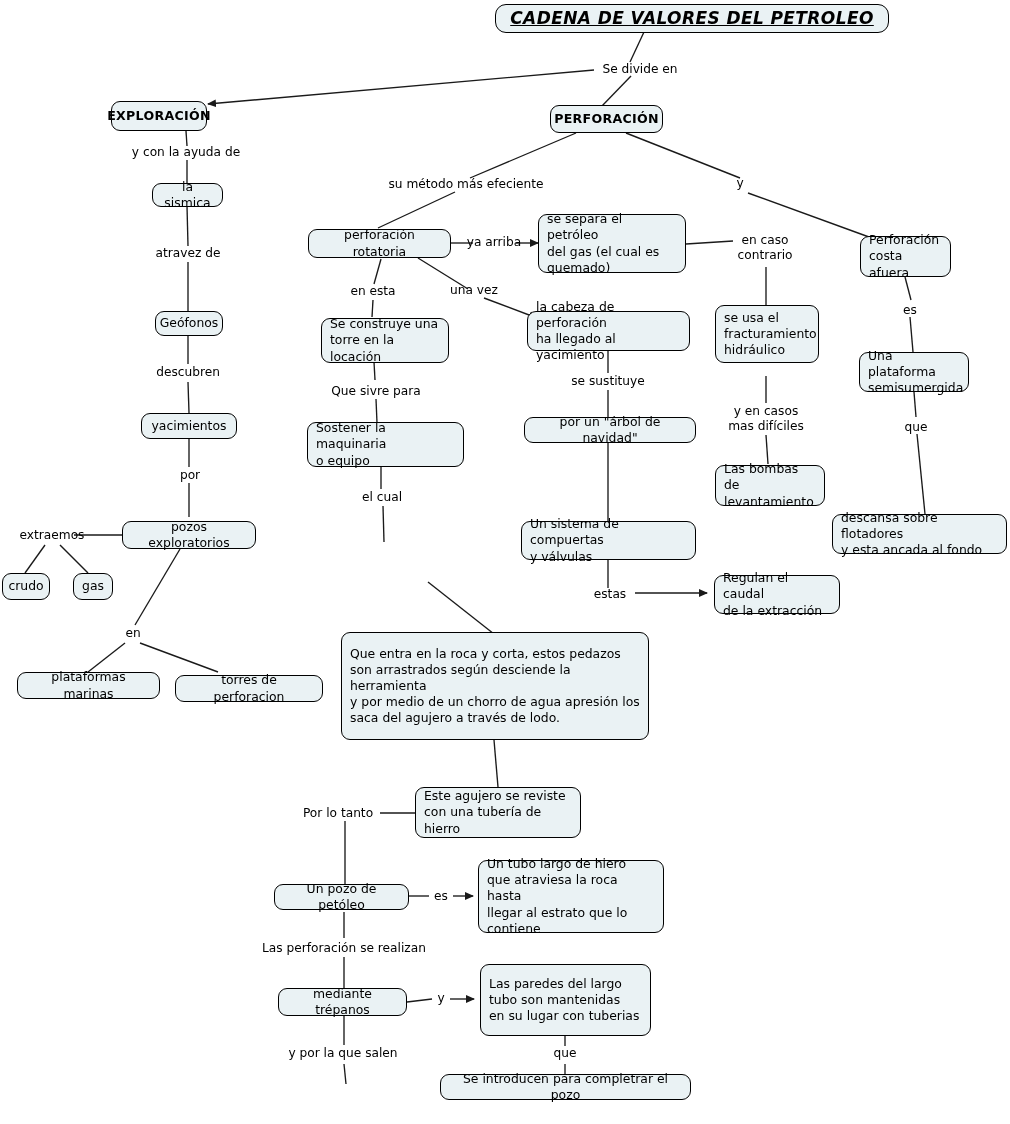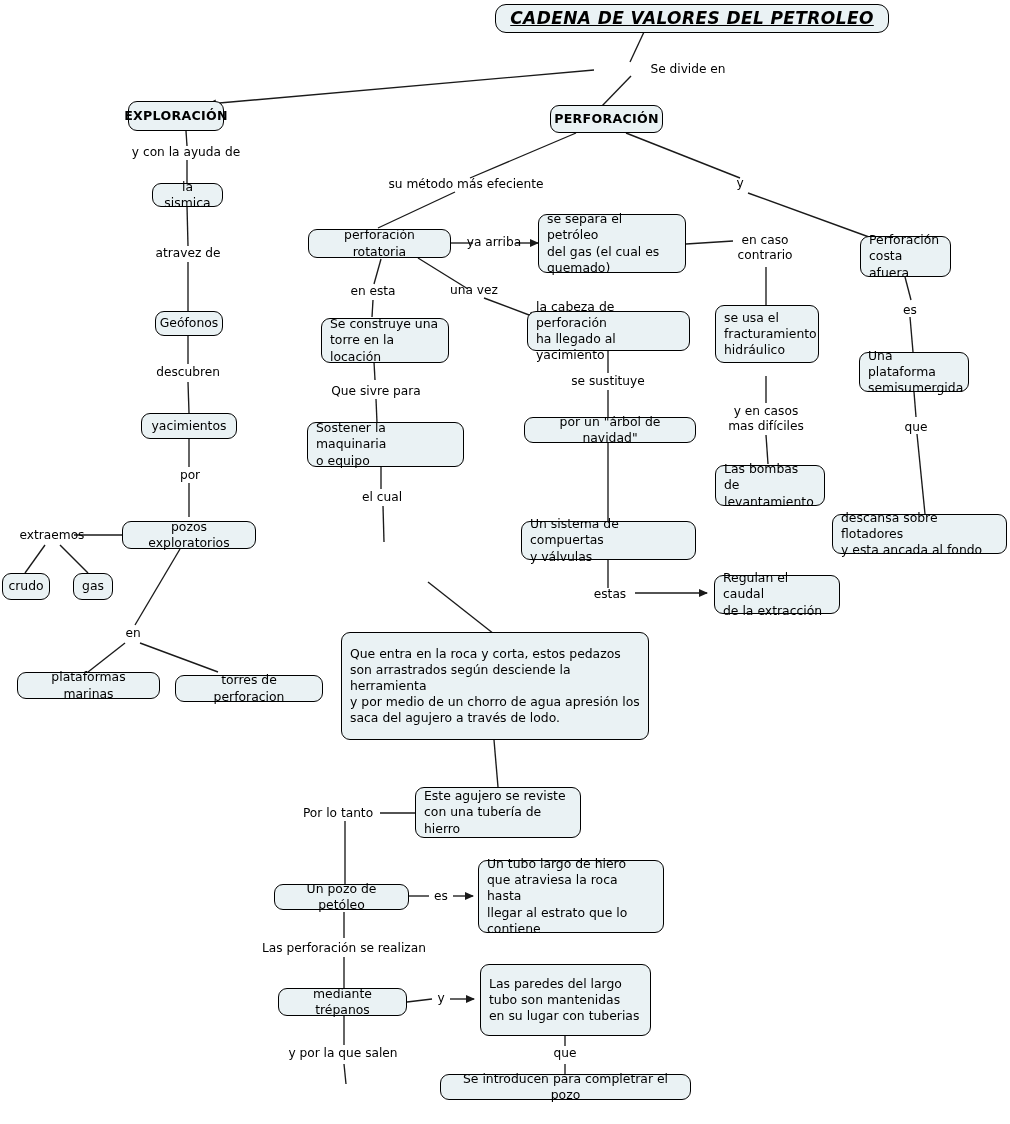--- a/index.html
+++ b/index.html
@@ -221,7 +221,7 @@
 
   <div class="node center" style="left:440px;top:1074px;width:251px;height:26px;">Se introducen para completrar el pozo</div>
 
-  <div class="lbl c" style="left:640px;top:62px;margin-left:48px;">Se divide en</div>
+  <div class="lbl c" style="left:640px;top:62px;">Se divide en</div>
 
   <div class="lbl c" style="left:186px;top:145px;">y con la ayuda  de</div>
 

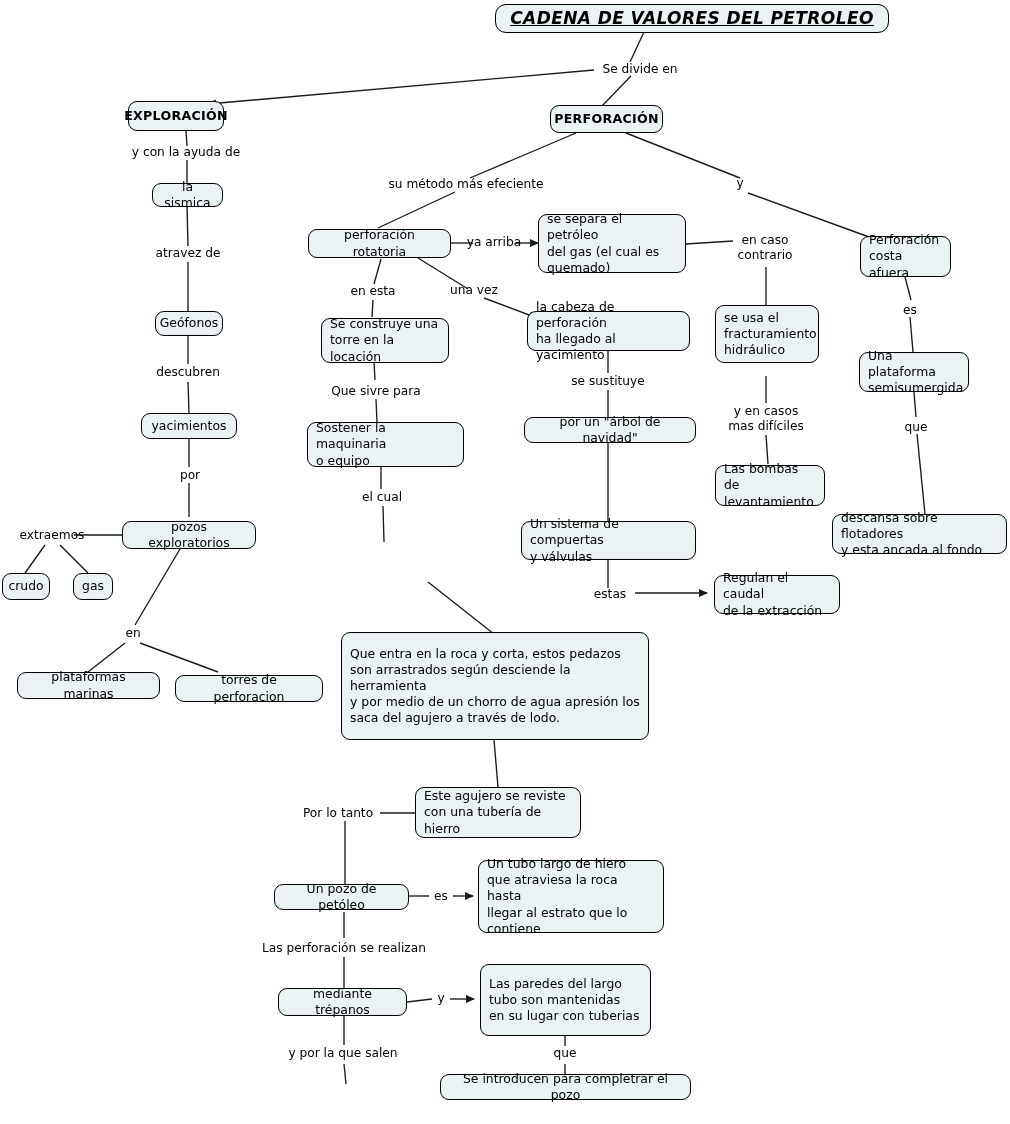--- a/index.html
+++ b/index.html
@@ -137,7 +137,7 @@
 
   <div class="node title center" style="left:447px;top:4px;width:394px;height:29px;">CADENA DE VALORES DEL PETROLEO</div>
 
-  <div class="node bold center" style="left:128px;top:101px;width:96px;height:30px;">EXPLORACIÓN</div>
+  <div class="node bold center" style="left:111px;top:101px;width:96px;height:30px;">EXPLORACIÓN</div>
 
   <div class="node bold center" style="left:550px;top:105px;width:113px;height:28px;">PERFORACIÓN</div>
 

